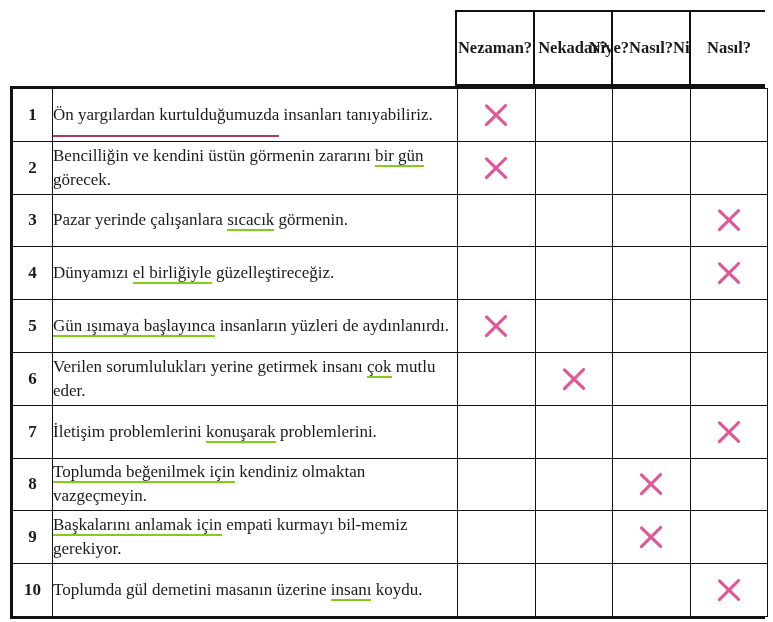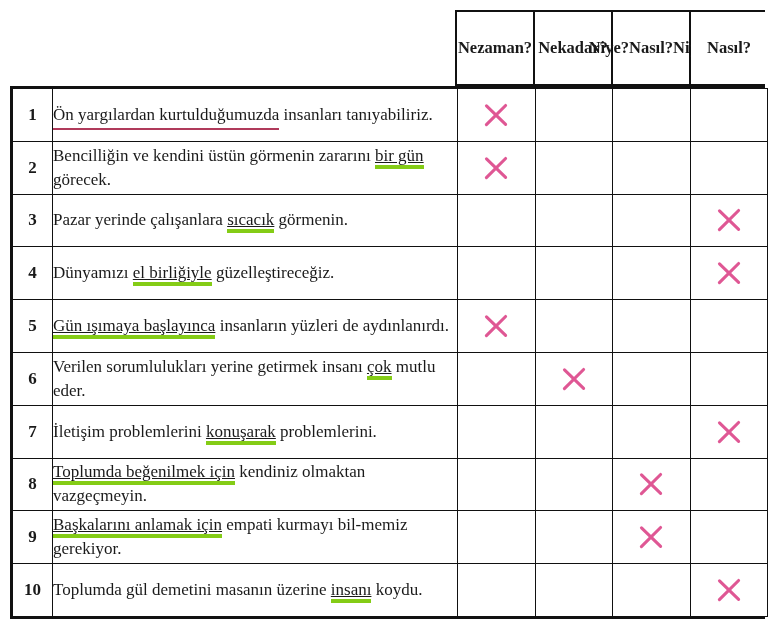--- a/index.html
+++ b/index.html
@@ -102,7 +102,7 @@
   tr.data-row { height: 52.8px; }
   .ul-pink {
     border-bottom: 2.2px solid #b03a5b;
-    padding-bottom: 4px;
+    padding-bottom: 11px;
   }
   
   .ul-black-wrap {

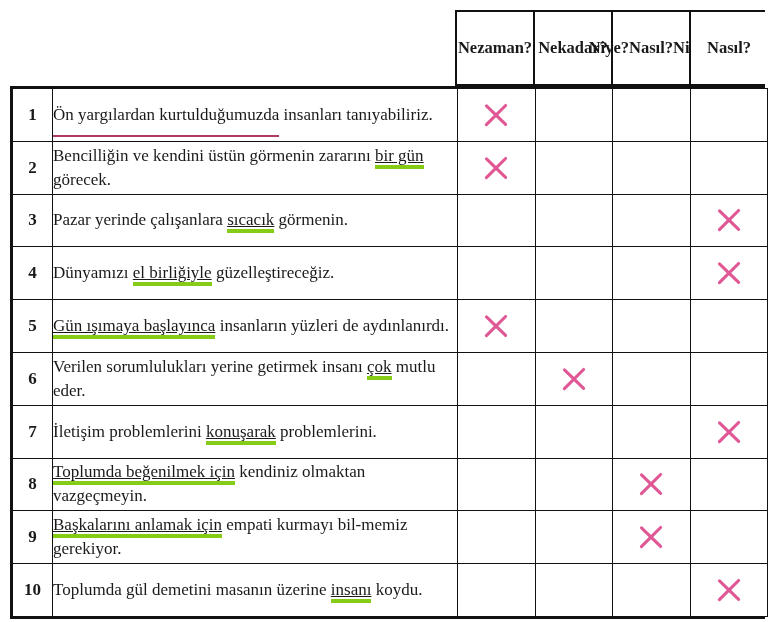--- a/index.html
+++ b/index.html
@@ -108,8 +108,7 @@
   .ul-black-wrap {
     box-decoration-break: clone;
     -webkit-box-decoration-break: clone;
-    border-bottom: 4px solid #84cc16;
-    text-decoration: underline;
+    border-bottom: 2px solid #84cc16;
   }
 
   

